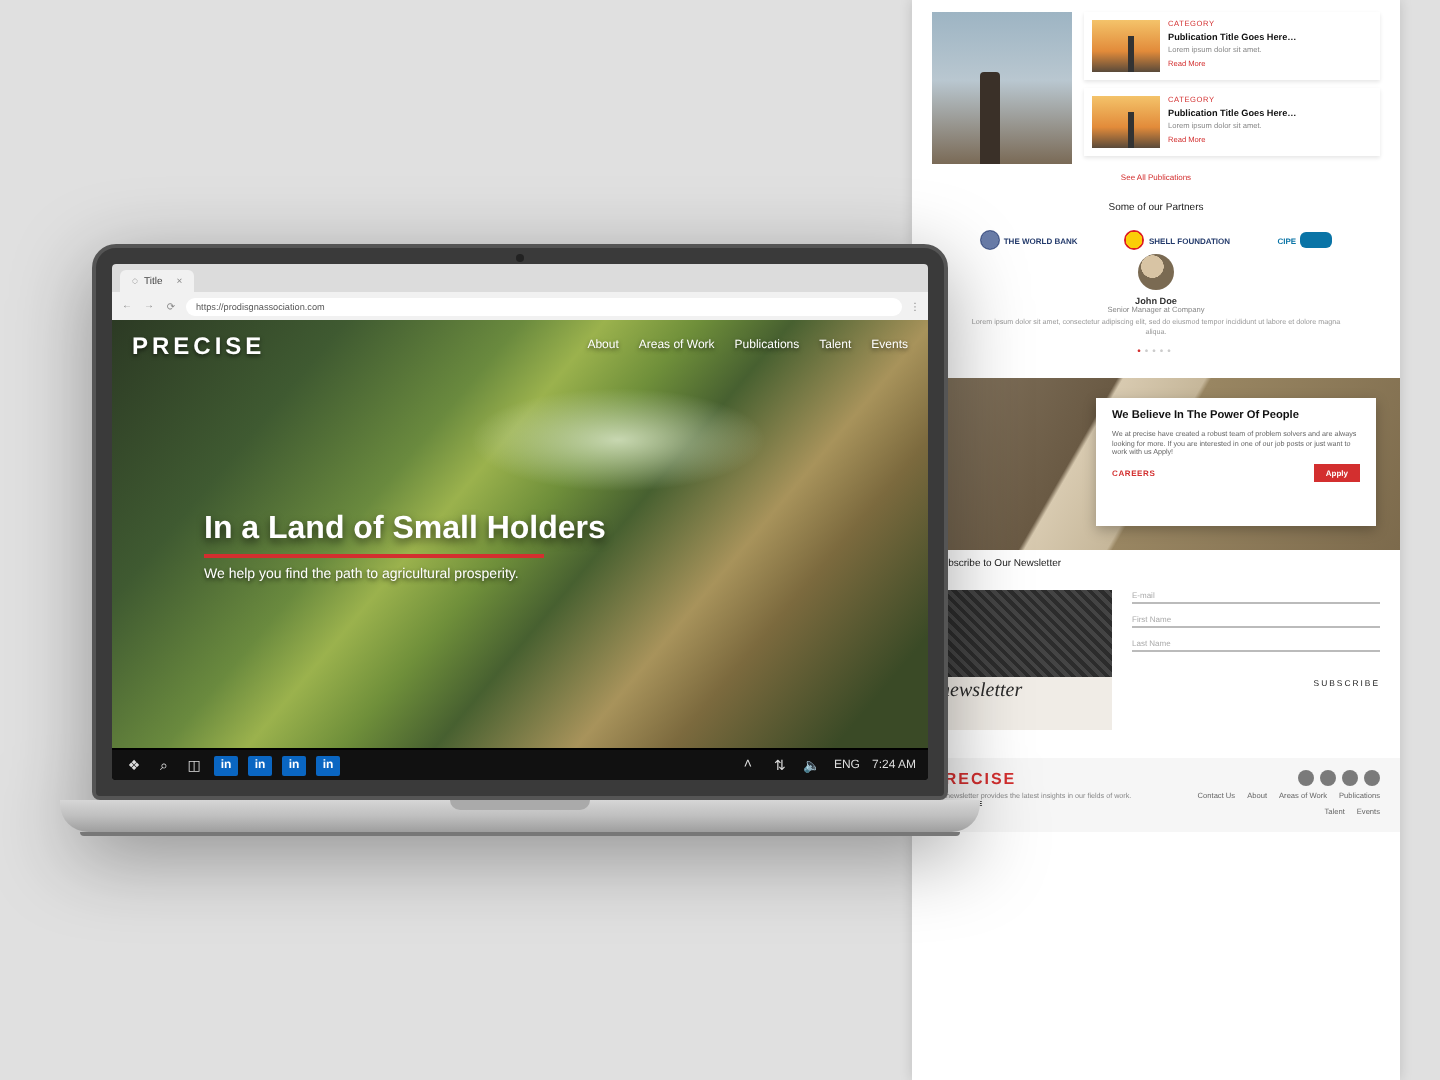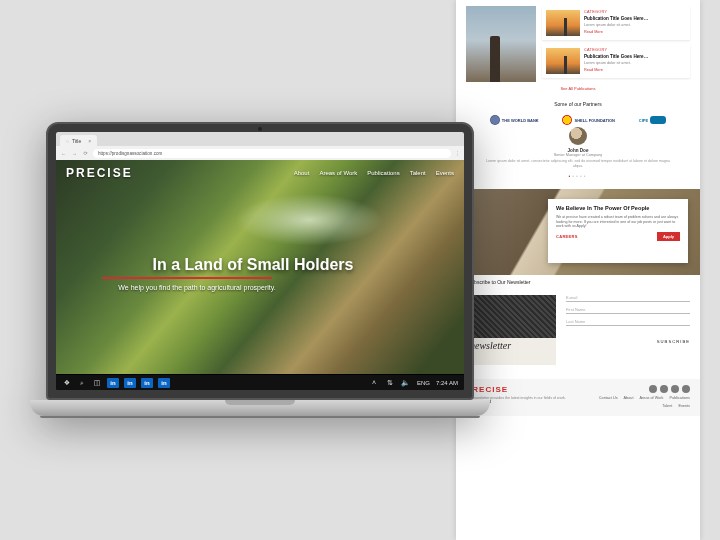--- a/index.html
+++ b/index.html
@@ -165,7 +165,7 @@
   .hero-nav { position:absolute; top:6px; left:0; right:0; display:flex; align-items:center; padding:0 10px; font-size:6px;}
   .brand { font-weight:900; letter-spacing:2px; font-size:12px; text-shadow:0 1px 2px rgba(0,0,0,.6);}
   .nav-links { margin-left:auto; display:flex; gap:10px; font-size:6px; text-shadow:0 1px 2px rgba(0,0,0,.6);}
-  .hero-copy { position:absolute; left:46px; top:96px; right:60px;text-align:center; }
+  .hero-copy { position:absolute; left:46px; top:96px; right:60px; }
   .hero-title { font-size:16px; font-weight:600; text-shadow:0 2px 4px rgba(0,0,0,.6);}
   .underline { height:2px; width:170px; background:#D32F2F; margin:3px 0 4px;}
   .hero-sub { font-size:7px; max-width:190px; line-height:1.35; text-shadow:0 1px 2px rgba(0,0,0,.7);}

